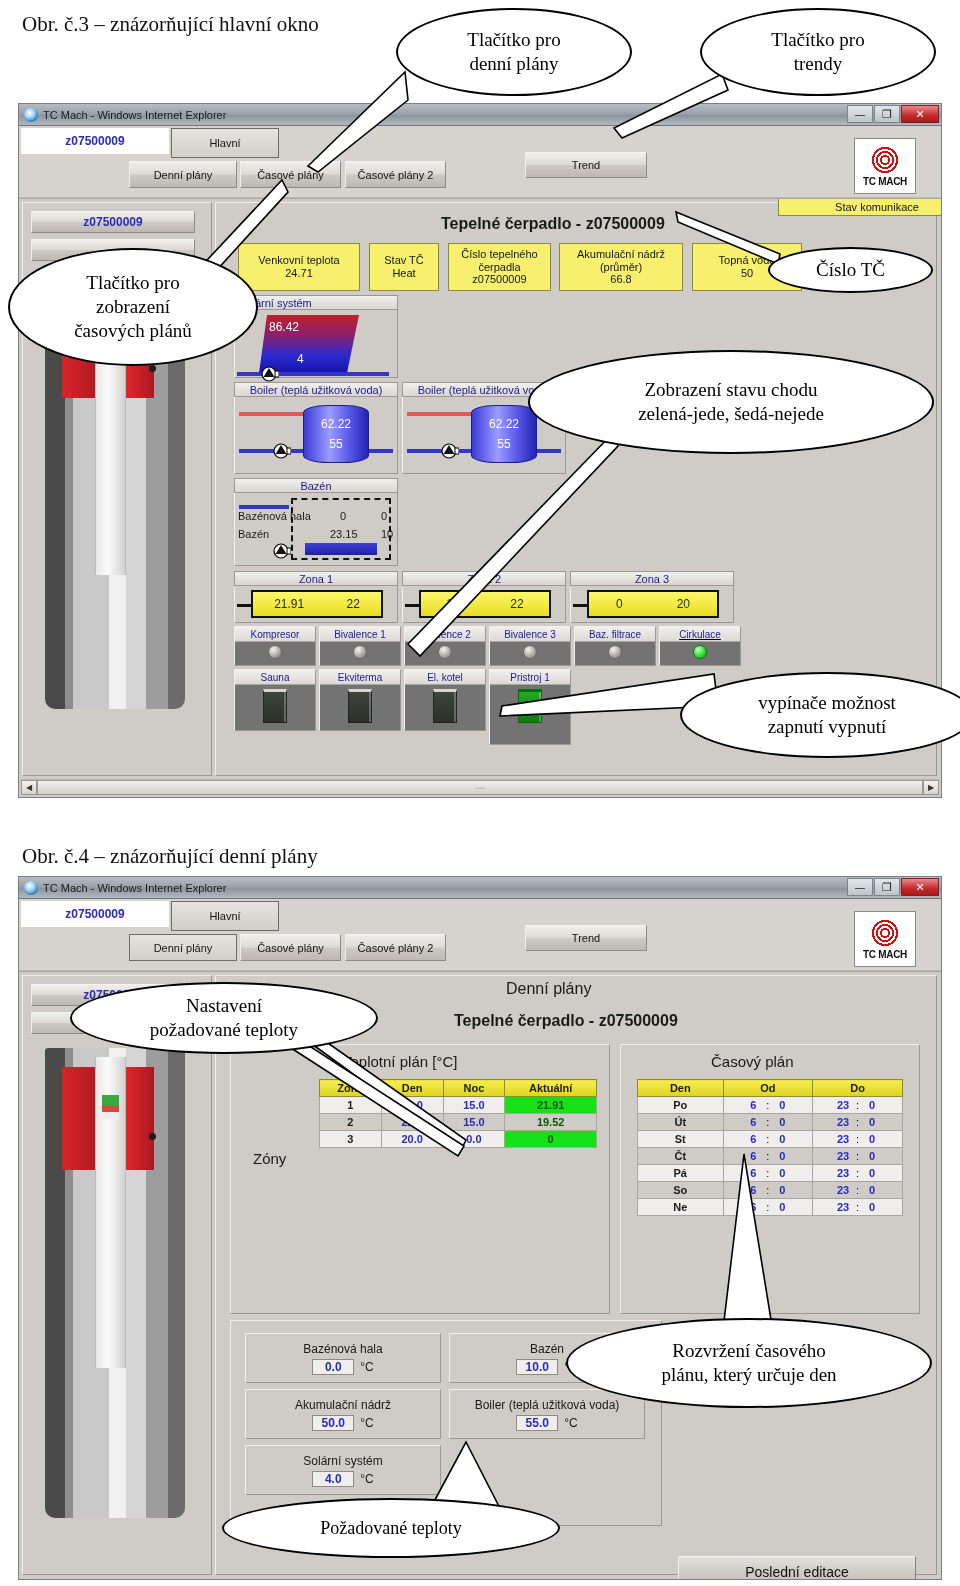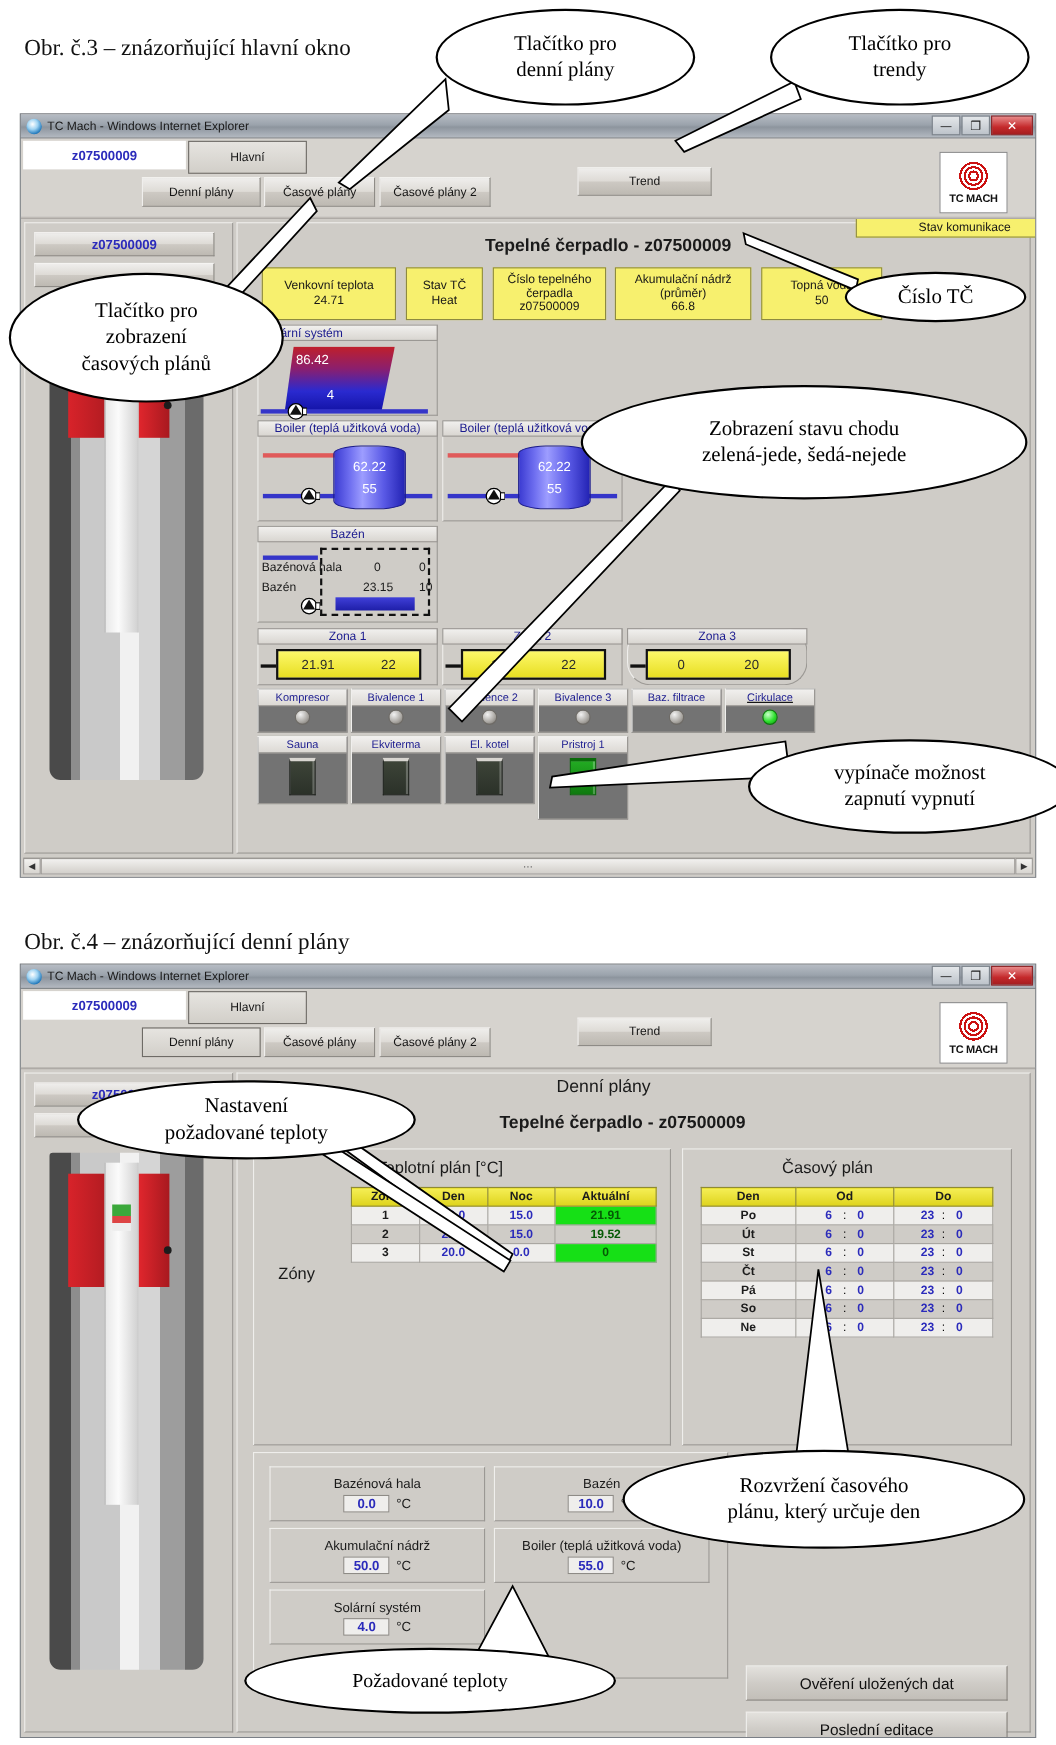--- a/index.html
+++ b/index.html
@@ -336,7 +336,7 @@
 </head>
 <body>
 
-<div class="fig-caption" style="left:22px; top:31px;">Obr. č.3 – znázorňující hlavní okno</div>
+<div class="fig-caption" style="left:22px; top:12px;">Obr. č.3 – znázorňující hlavní okno</div>
 
 <div class="win" style="left:18px; top:103px; width:924px; height:695px;">
   <div class="titlebar">

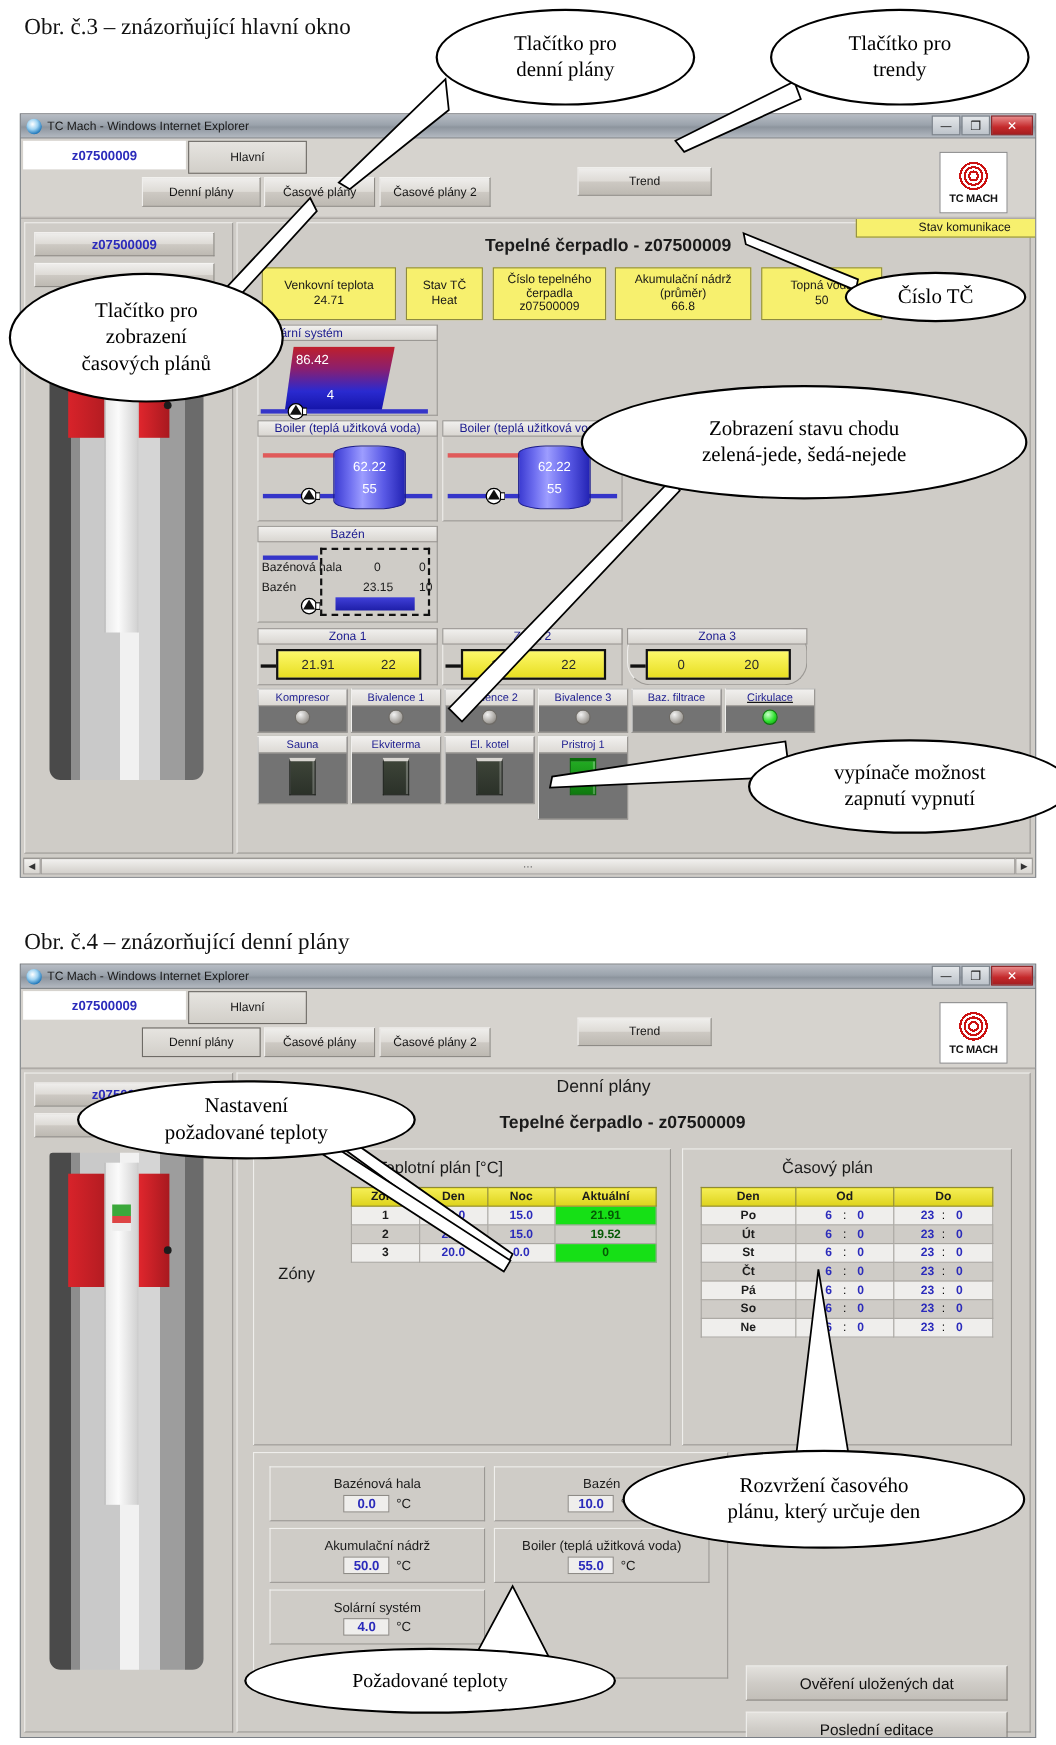--- a/index.html
+++ b/index.html
@@ -490,7 +490,7 @@
           <span>22</span>
         </div>
       </div>
-      <div class="panel" style="left:354px; top:368px; width:164px; height:52px;border-radius:21px;">
+      <div class="panel" style="left:354px; top:368px; width:164px; height:52px;">
         <div class="grp-label" style="left:-1px; top:-1px; width:164px; height:15px;">Zona 3</div>
         <div style="position:absolute; left:2px; top:32px; width:14px; height:3px; background:#111;"></div>
         <div class="zone-box" style="left:16px; top:18px; width:132px; height:28px;">

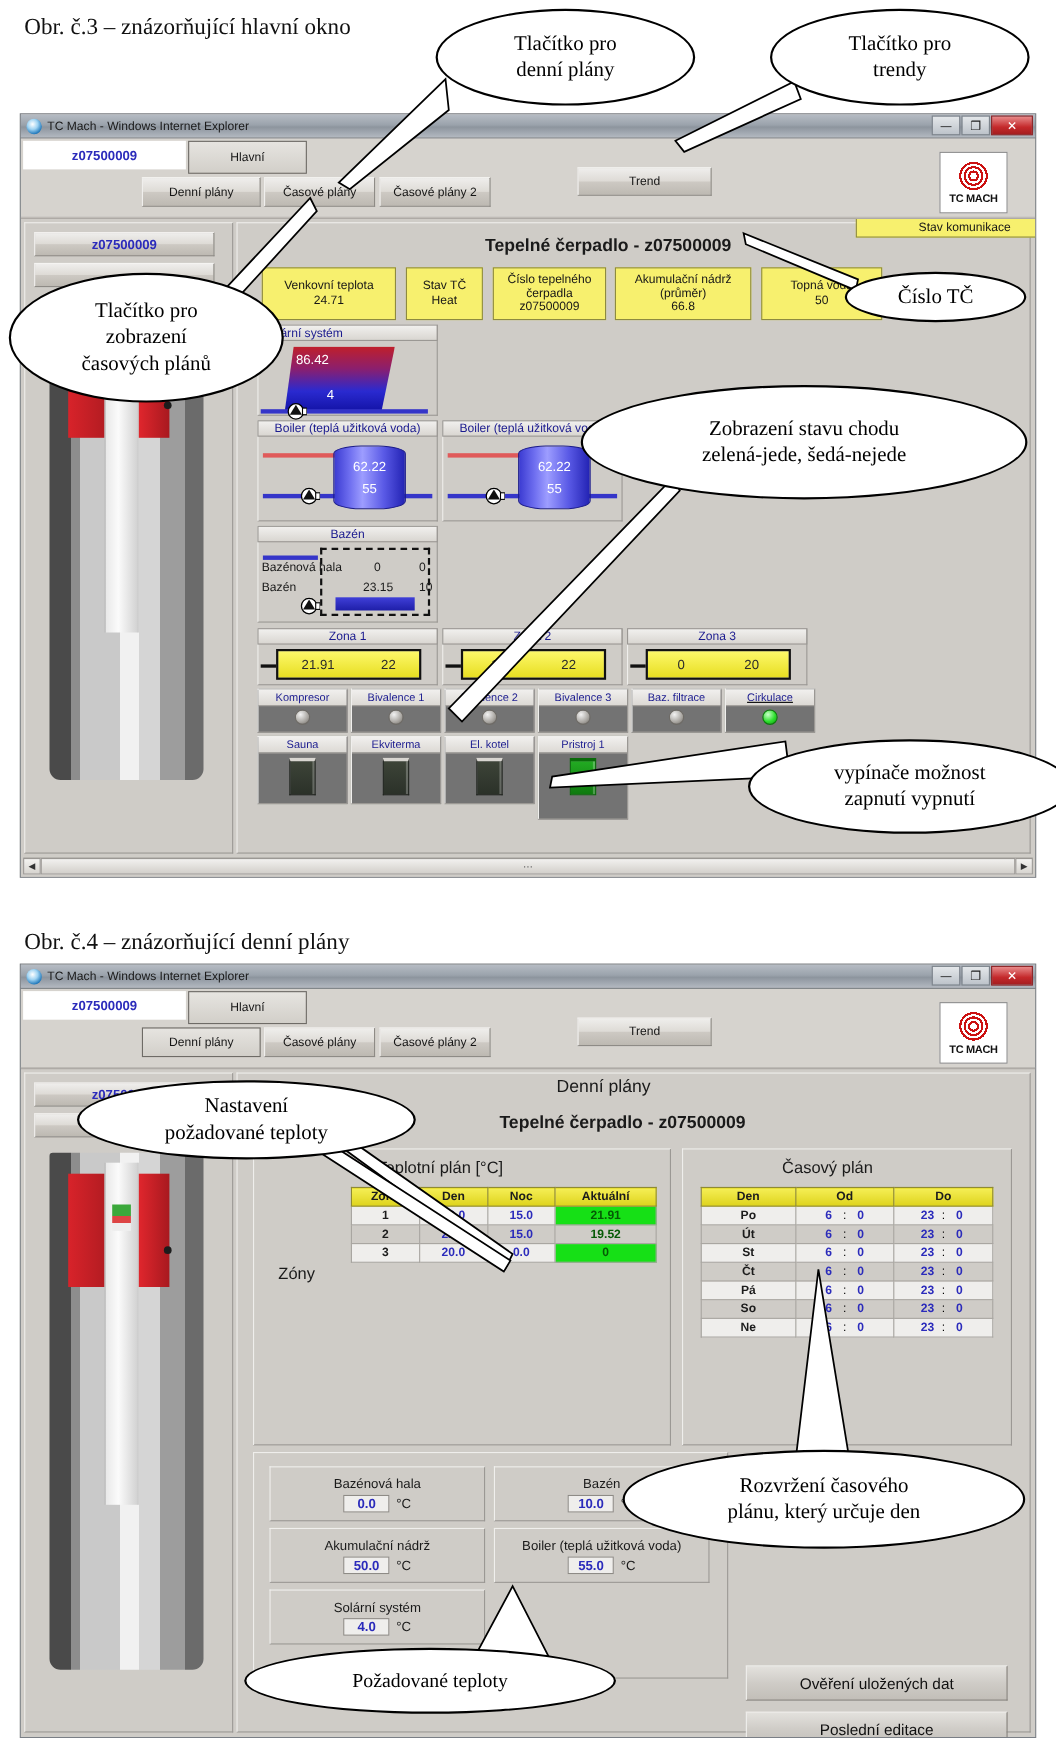--- a/index.html
+++ b/index.html
@@ -790,7 +790,6 @@
         </div>
       </div>
 
-      <div class="bigbtn" style="left:462px; top:538px; width:238px; height:32px;">Ověření uložených dat</div>
       <div class="bigbtn" style="left:462px; top:580px; width:238px; height:32px;">Poslední editace</div>
     </div>
   </div>

